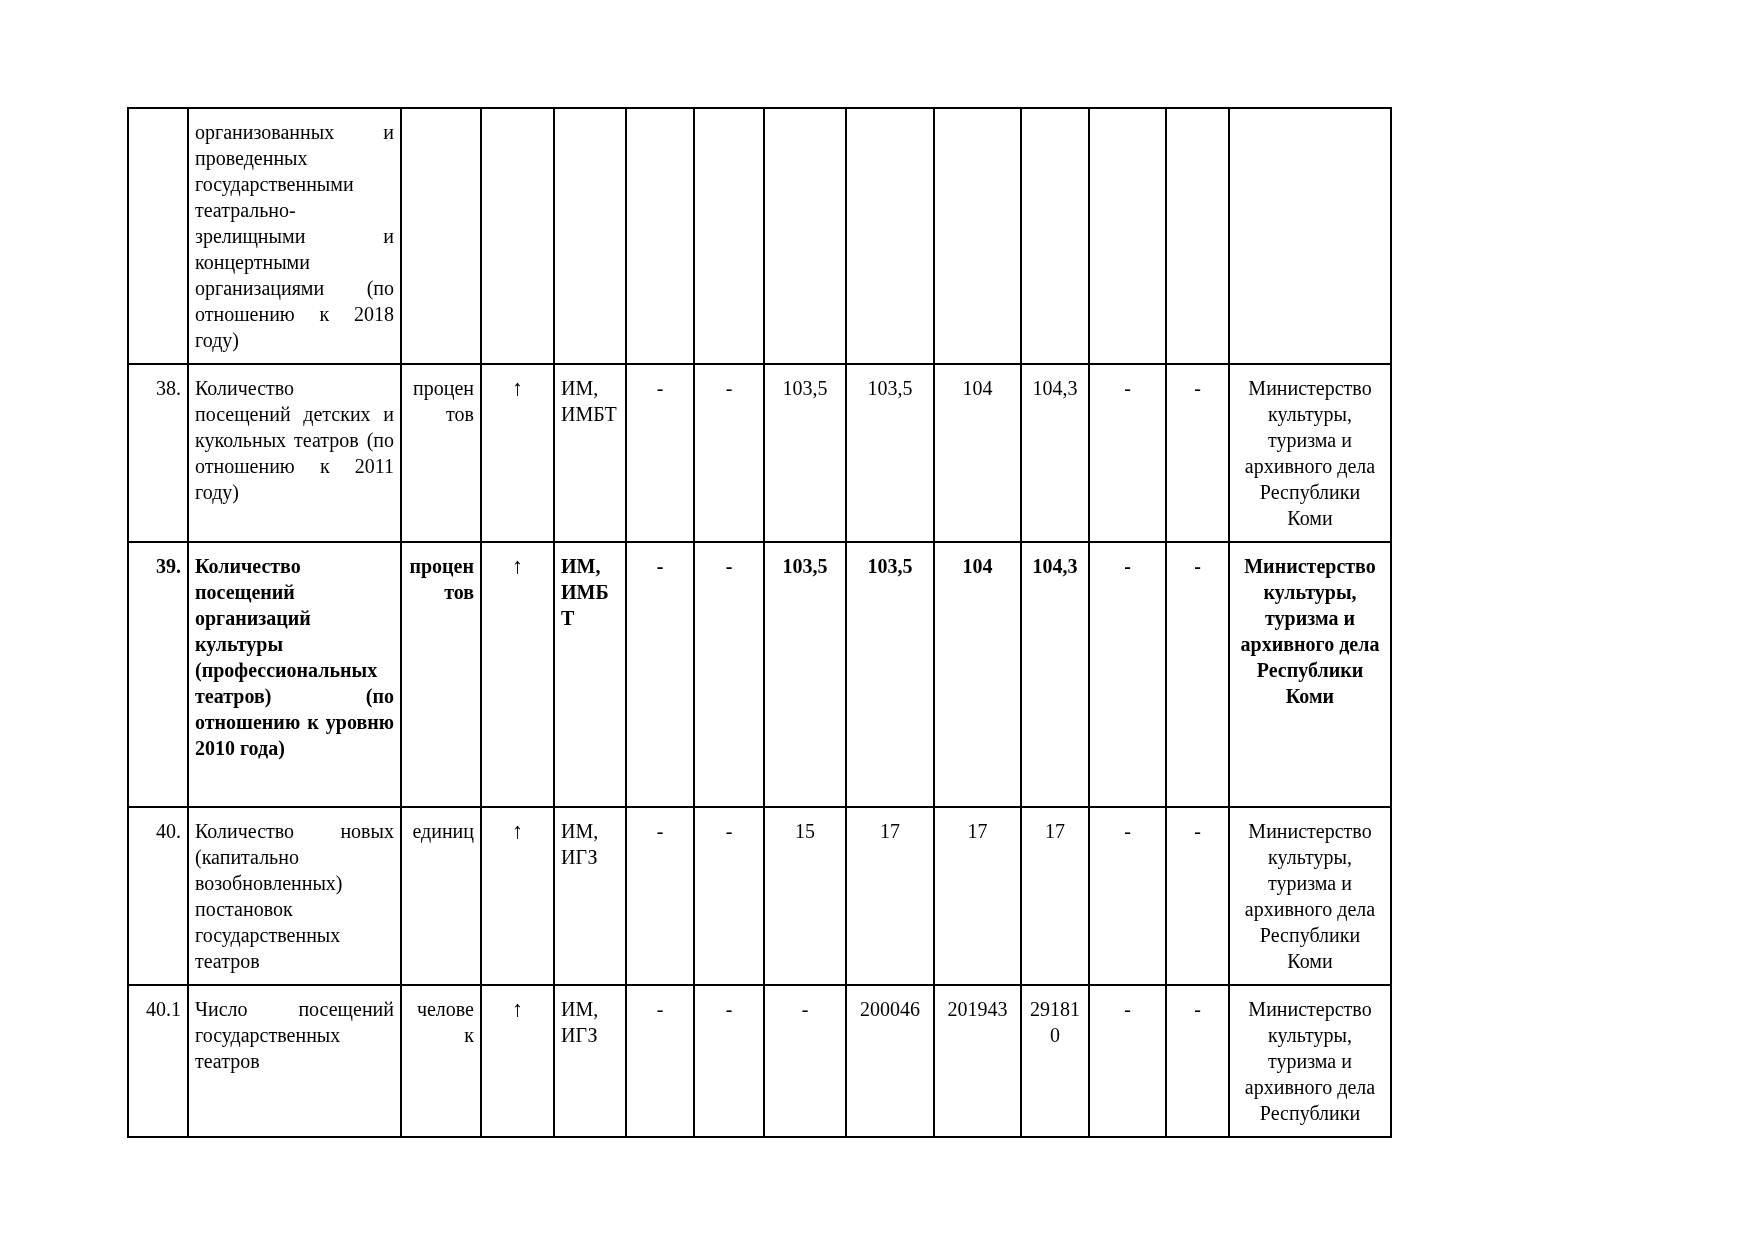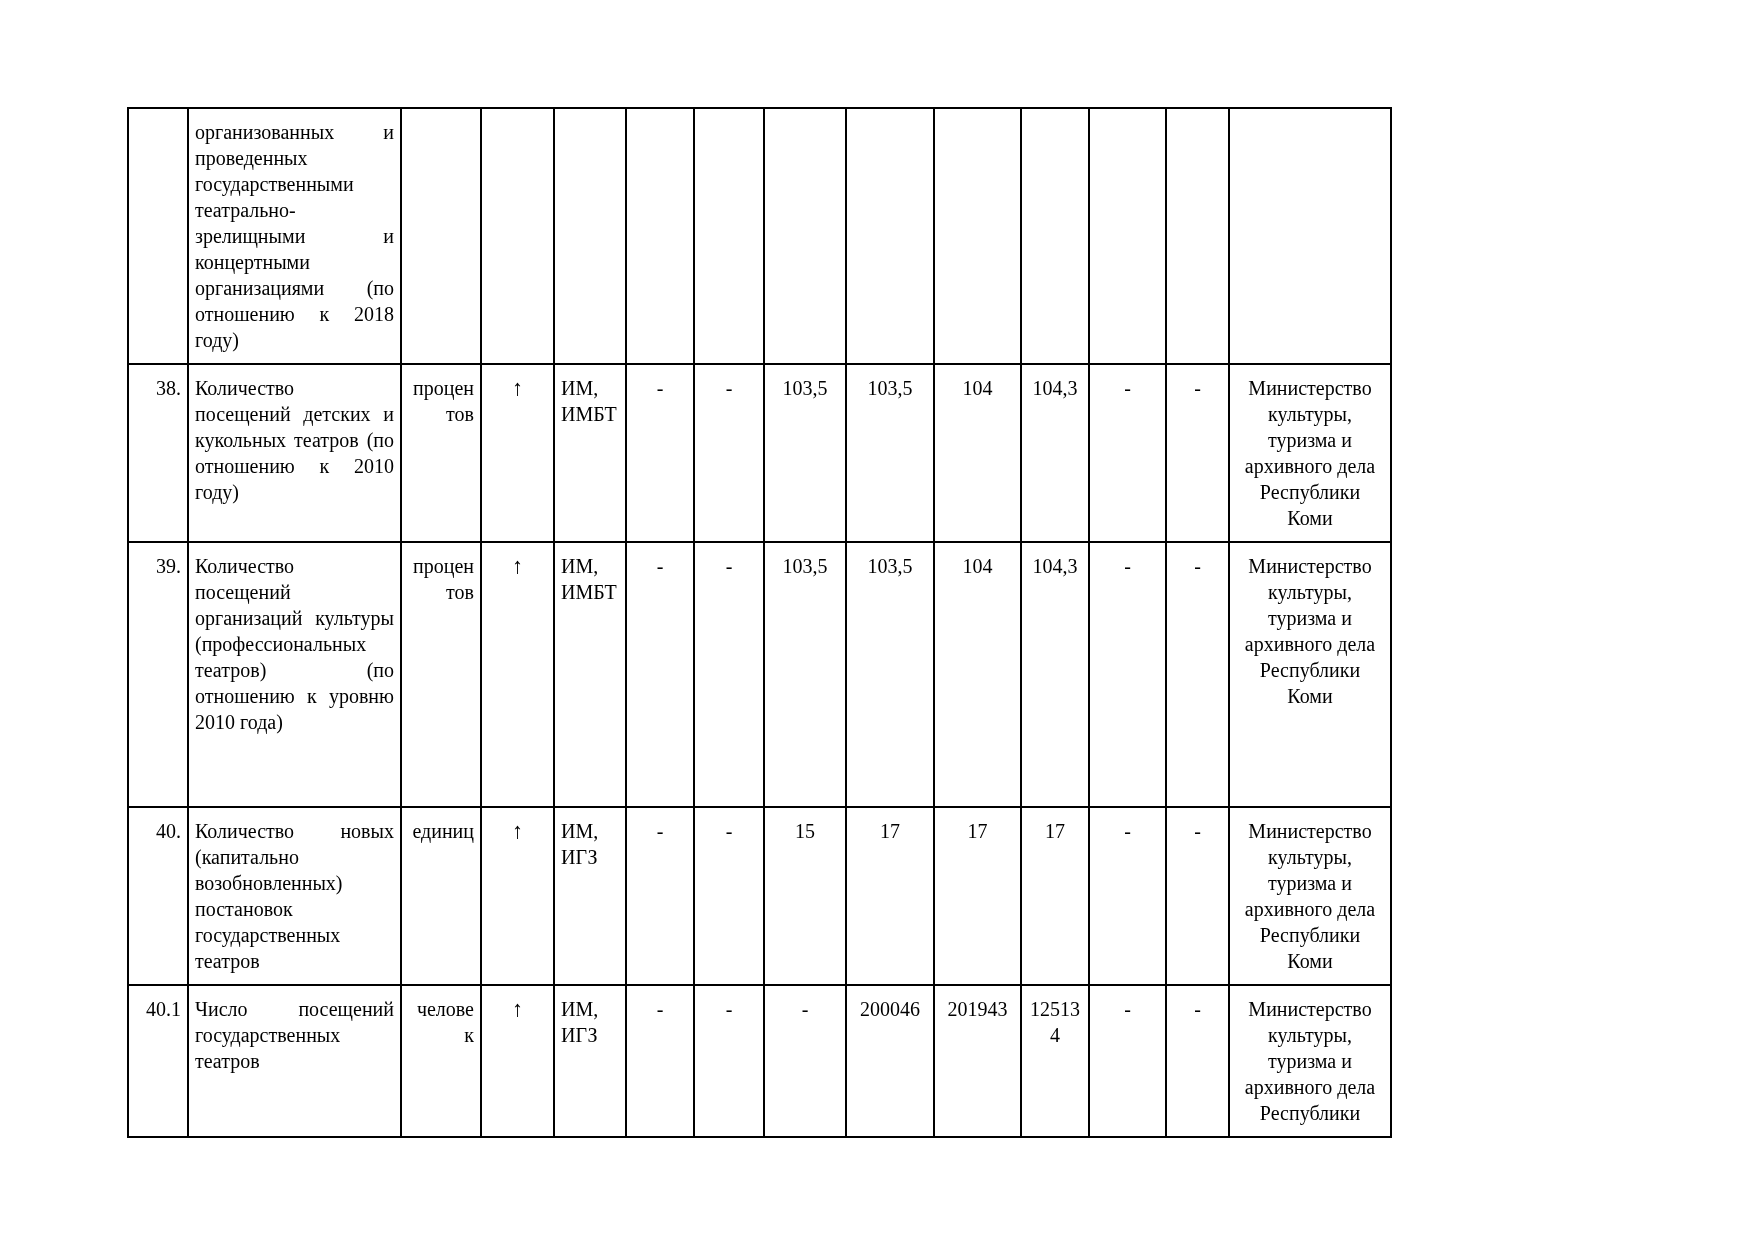--- a/index.html
+++ b/index.html
@@ -83,7 +83,7 @@
     </tr>
     <tr class="r1">
       <td class="c-num">38.</td>
-      <td class="c-name">Количество посещений детских и кукольных театров (по отношению к 2010 году)</td>
+      <td class="c-name">Количество посещений детских и кукольных театров (по отношению к 2011 году)</td>
       <td class="c-unit">процентов</td>
       <td class="c-trend">↑</td>
       <td class="c-src">ИМ, ИМБТ</td>

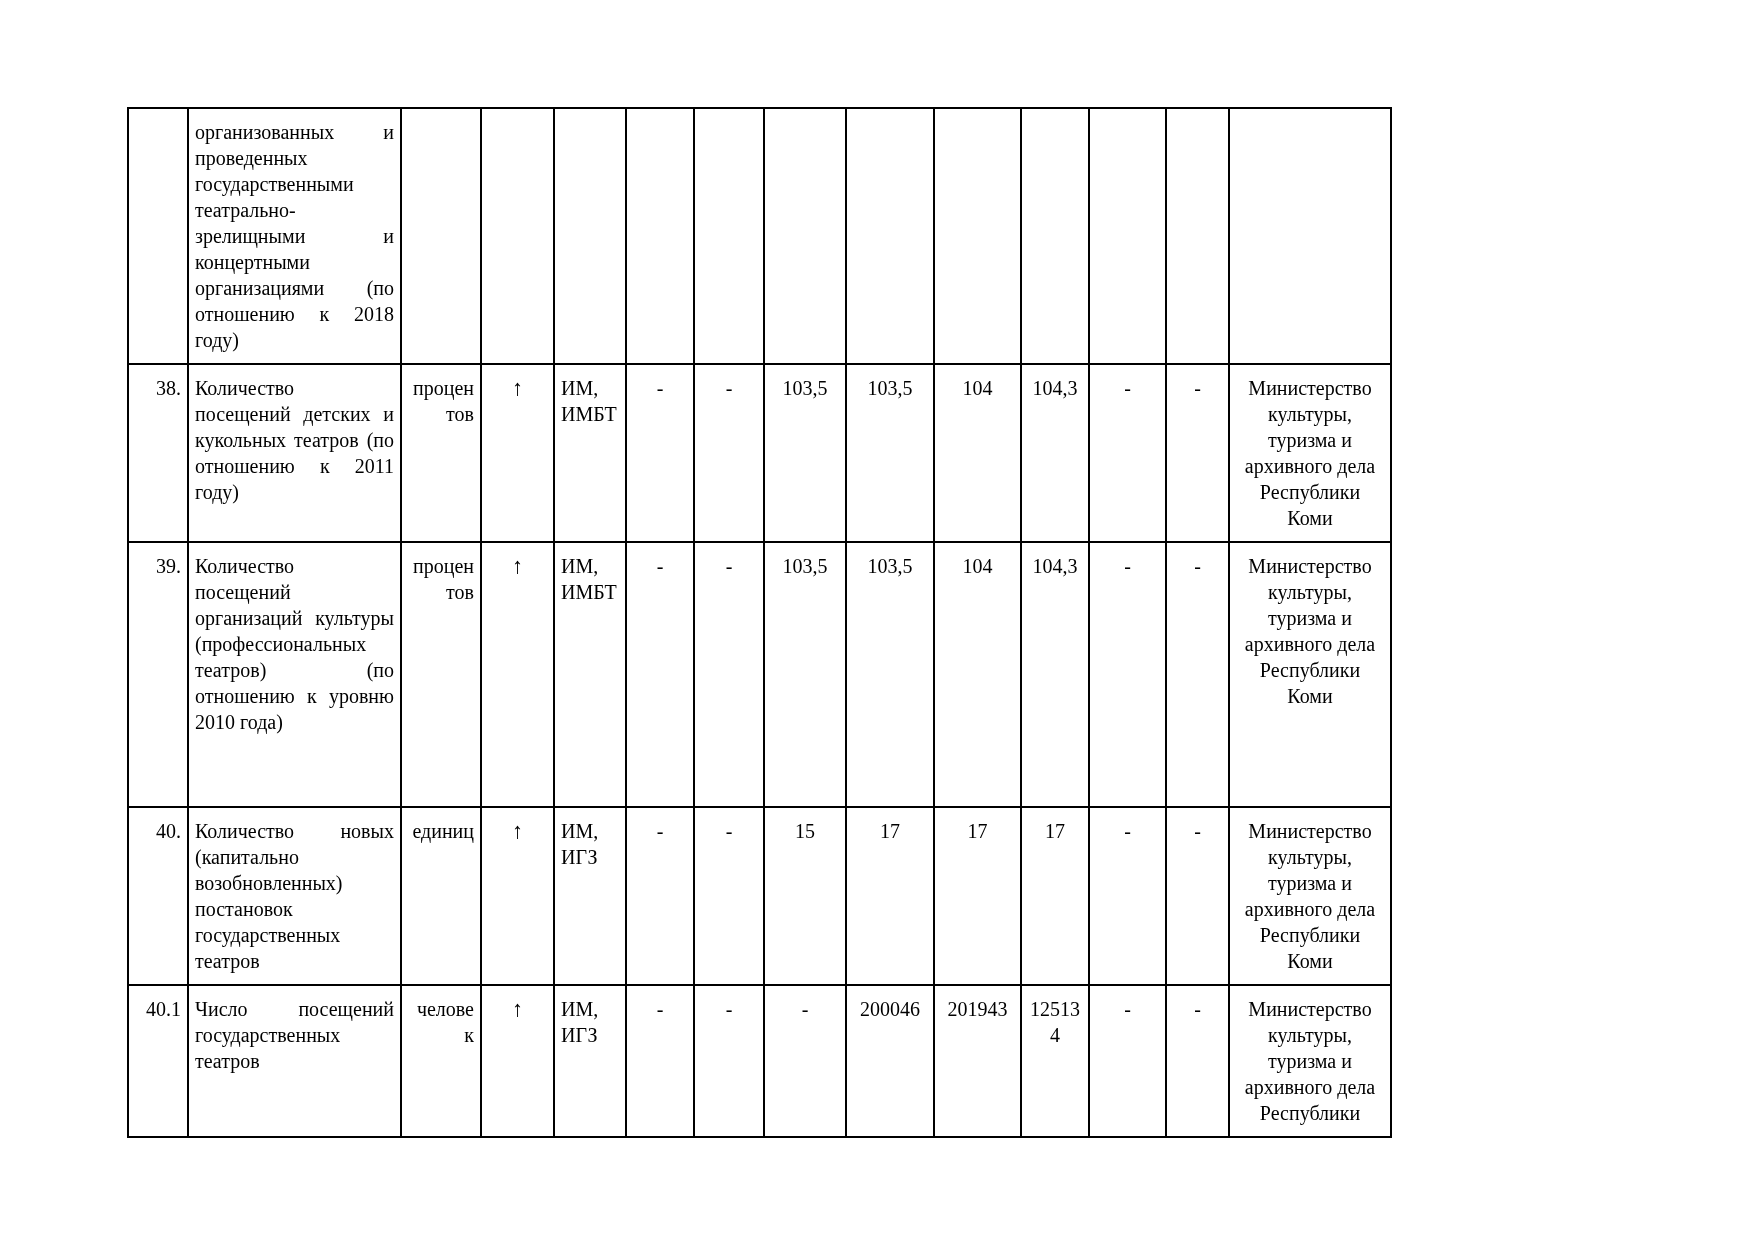--- a/index.html
+++ b/index.html
@@ -40,7 +40,7 @@
   .c-resp  { text-align: center; }
   tr.r0 { height: 223px; }
   tr.r1 { height: 173px; }
-  tr.r2 { height: 265px; }
+  tr.r2 { height: 265px; font-weight: bold; }
   tr.r3 { height: 175px; }
   tr.r4 { height: 146px; }
 </style>

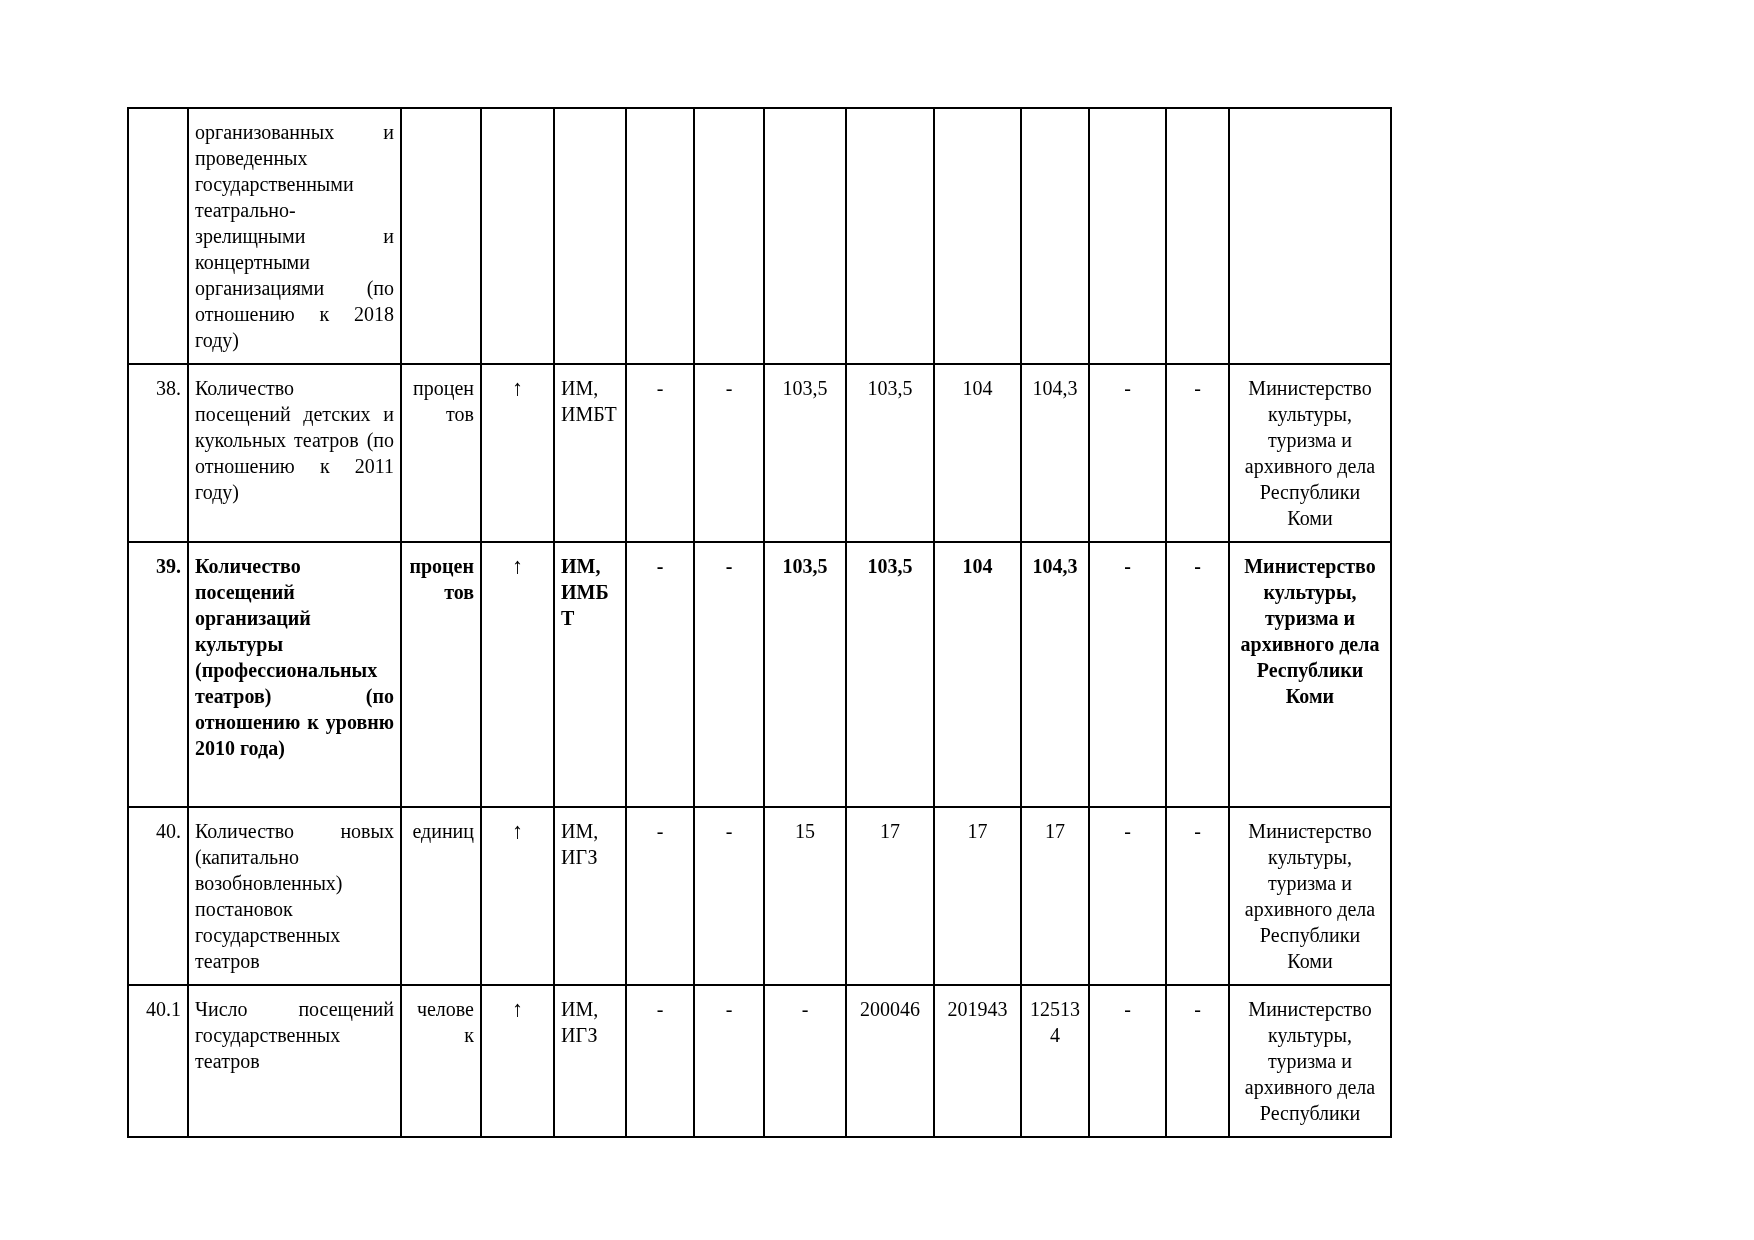--- a/index.html
+++ b/index.html
@@ -140,7 +140,7 @@
       <td class="c-val">-</td>
       <td class="c-val">200046</td>
       <td class="c-val">201943</td>
-      <td class="c-val">125134</td>
+      <td class="c-val">291810</td>
       <td class="c-val">-</td>
       <td class="c-val">-</td>
       <td class="c-resp">Министерство культуры, туризма и архивного дела Республики</td>

